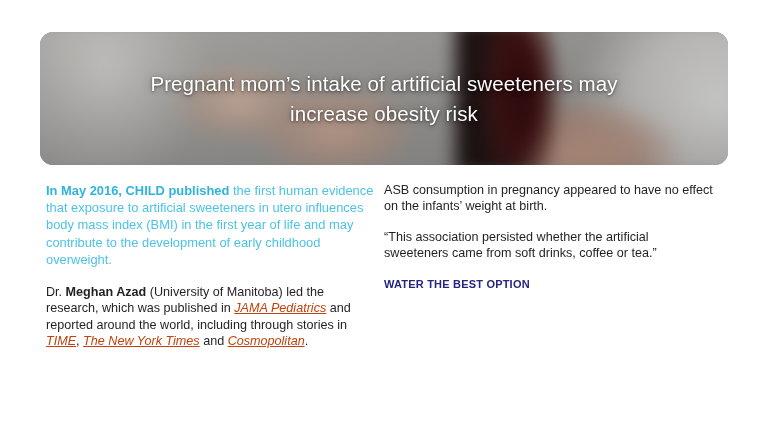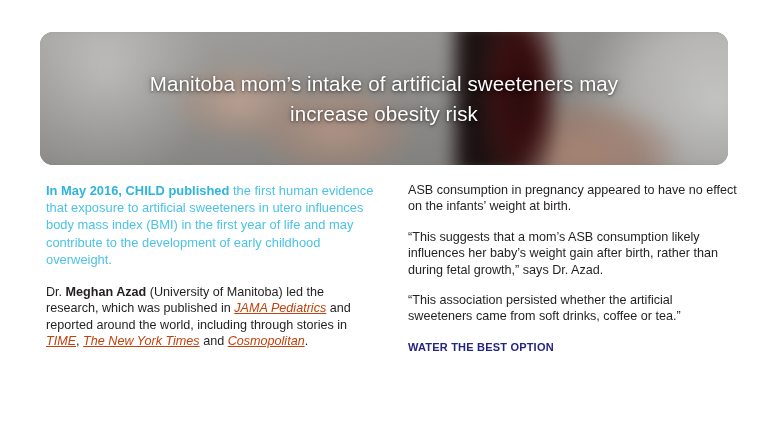--- a/index.html
+++ b/index.html
@@ -124,7 +124,7 @@
 <div class="hero">
   <div class="hero-photo"></div>
   <div class="hero-veil"></div>
-  <div class="hero-title">Manitoba  mom’s intake of artificial sweeteners may
+  <div class="hero-title">Pregnant  mom’s intake of artificial sweeteners may
 increase obesity risk</div>
 </div>
 

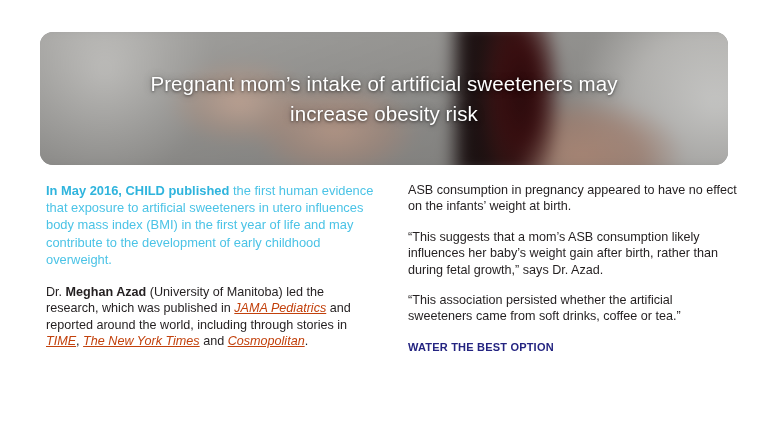--- a/index.html
+++ b/index.html
@@ -84,7 +84,7 @@
     width: 330px;
   }
   .col-left  { left: 46px; }
-  .col-right { left: 408px; }
+  .col-right { left: 384px; }
 
   p.body {
     margin: 0 0 14px 0;

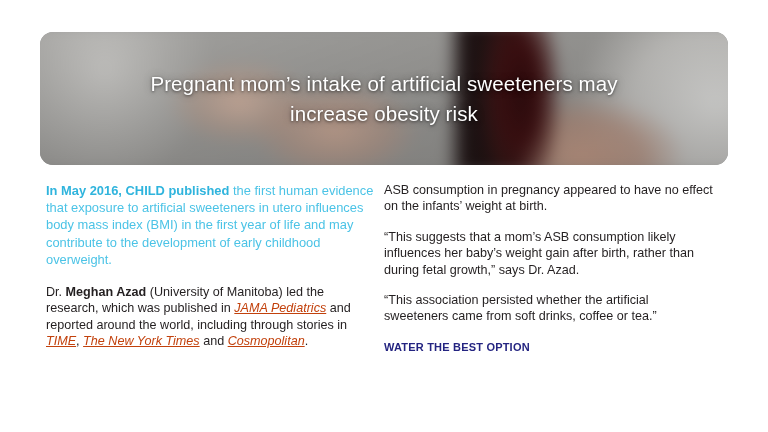--- a/index.html
+++ b/index.html
@@ -141,7 +141,6 @@
   <div class="col col-right">
 
     <p class="body">ASB consumption in pregnancy appeared to have no effect on the infants’ weight at birth.</p>
-    <p class="body">“This suggests that a mom’s ASB consumption likely influences her baby’s weight gain after birth, rather than during fetal growth,” says Dr. Azad.</p>
     <p class="body">“This association persisted whether the artificial sweeteners came from soft drinks, coffee or tea.”</p>
     <p class="section-head">WATER THE BEST OPTION</p>
 

